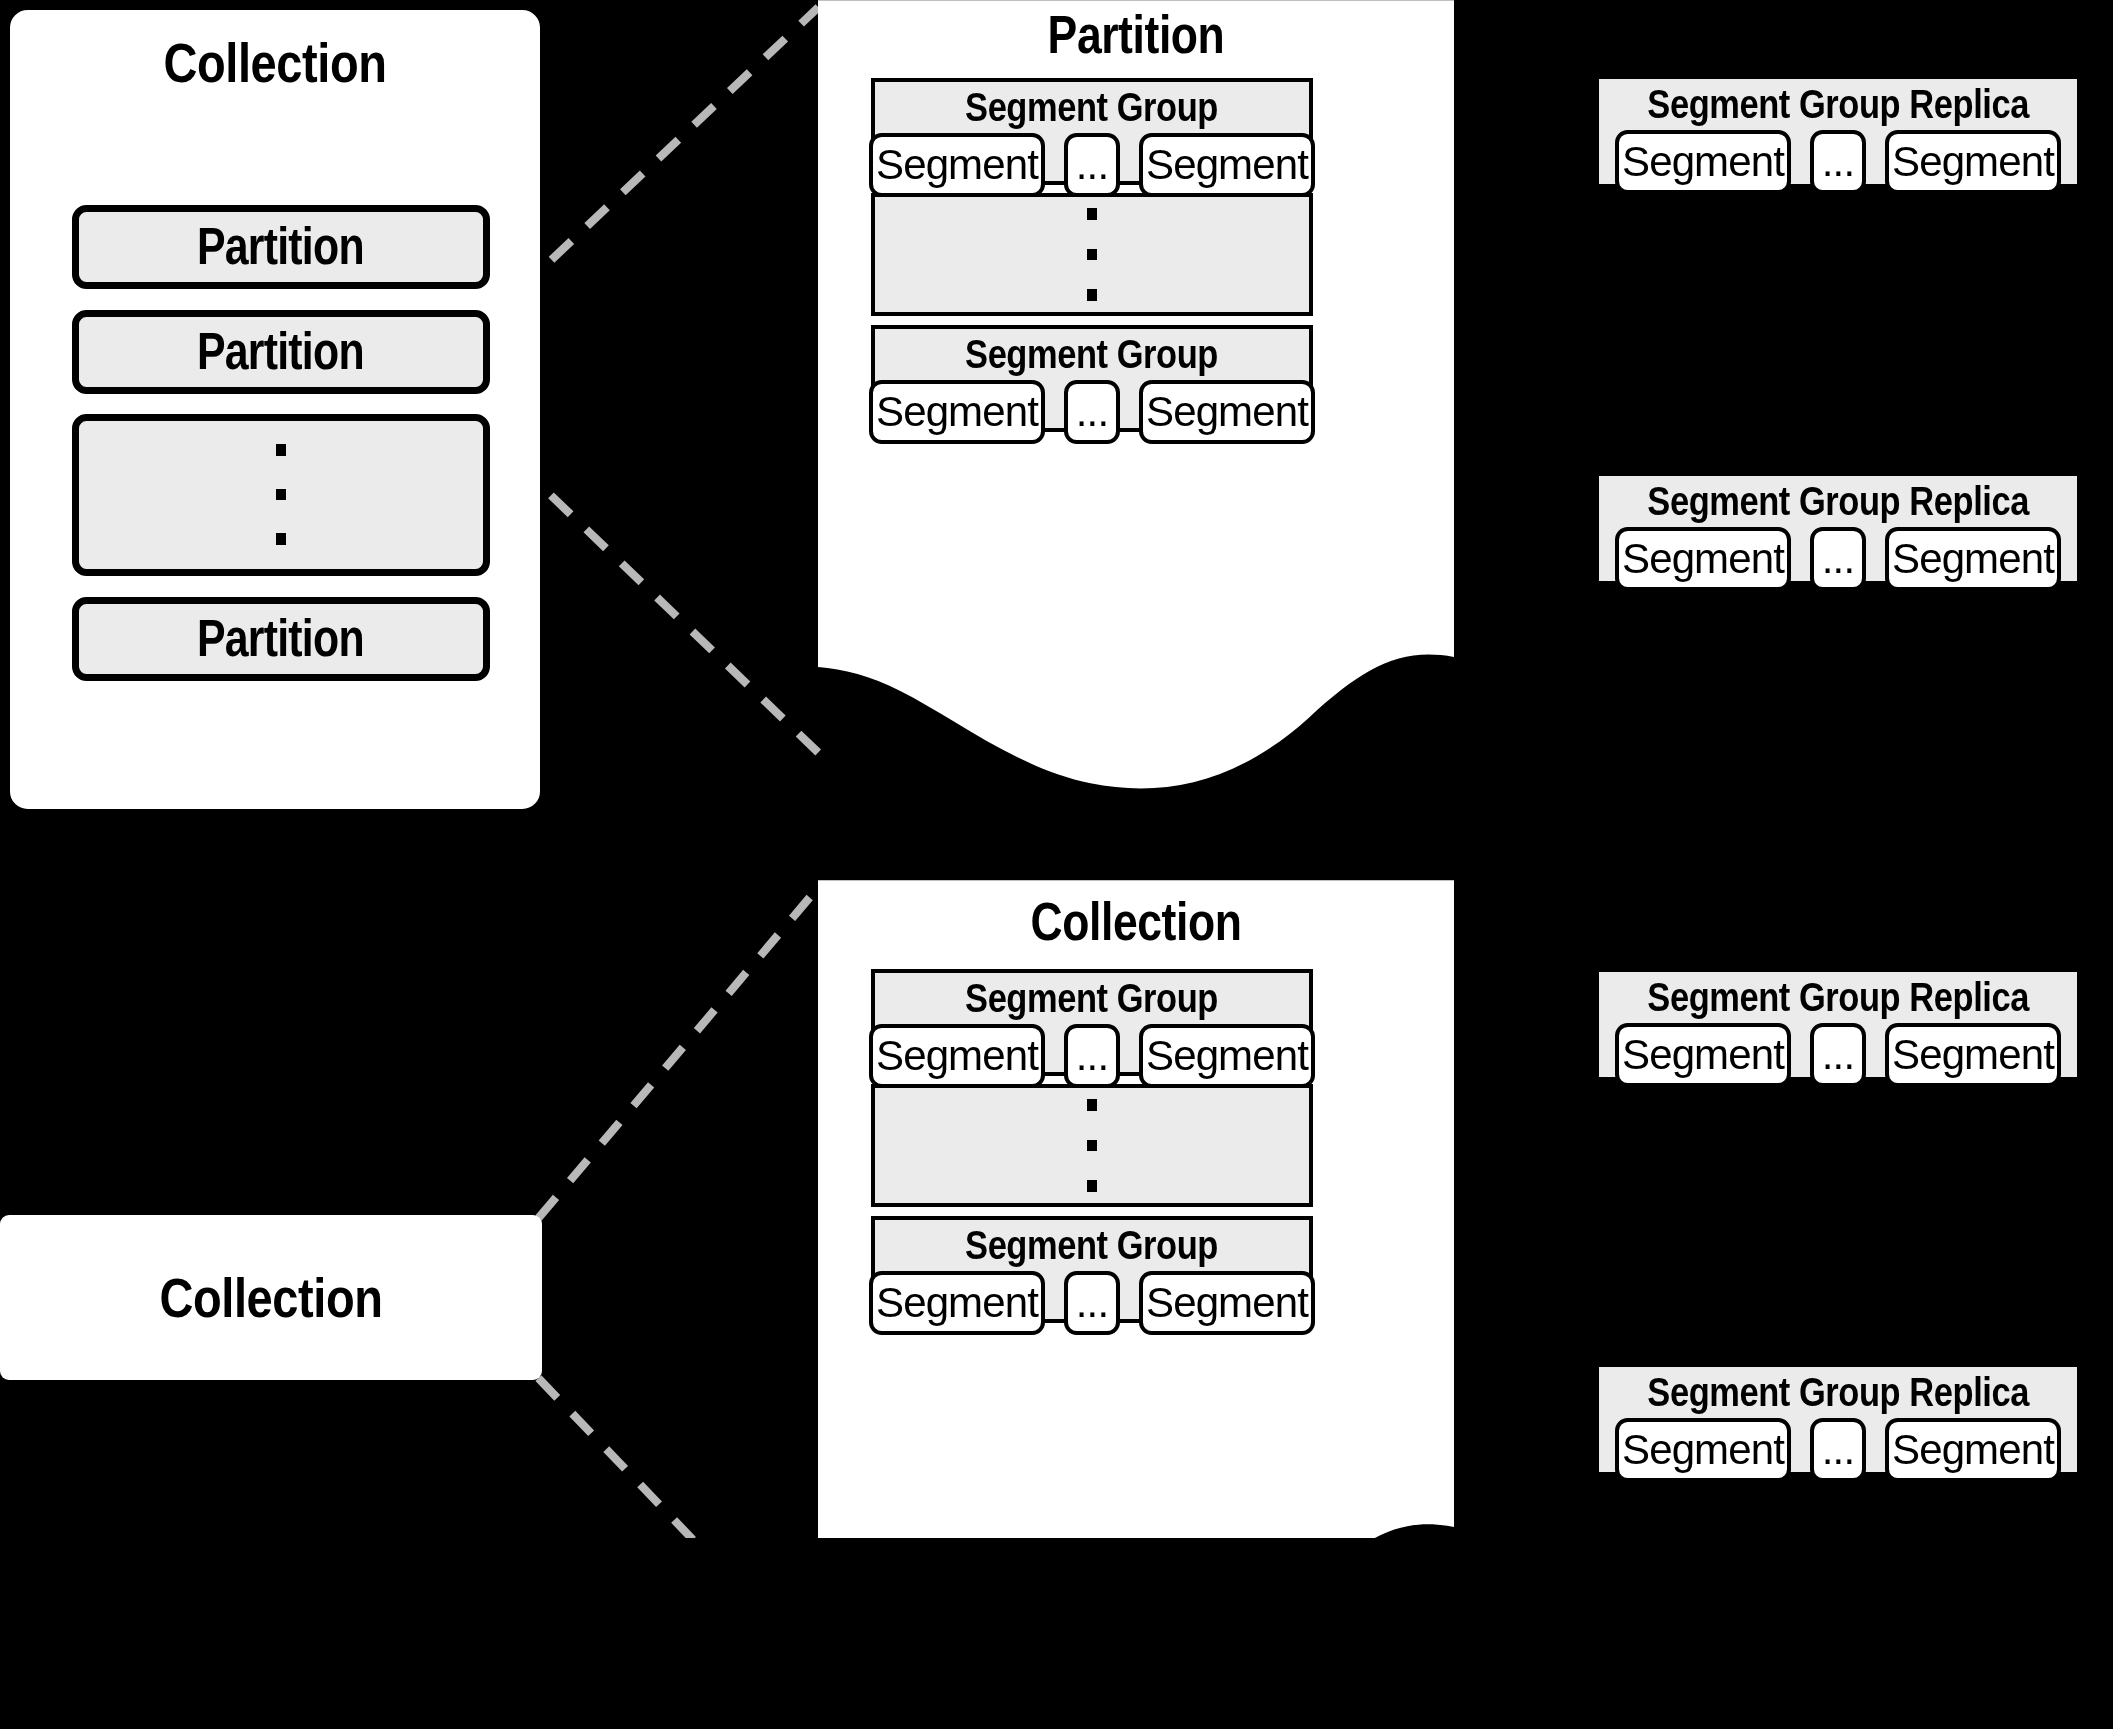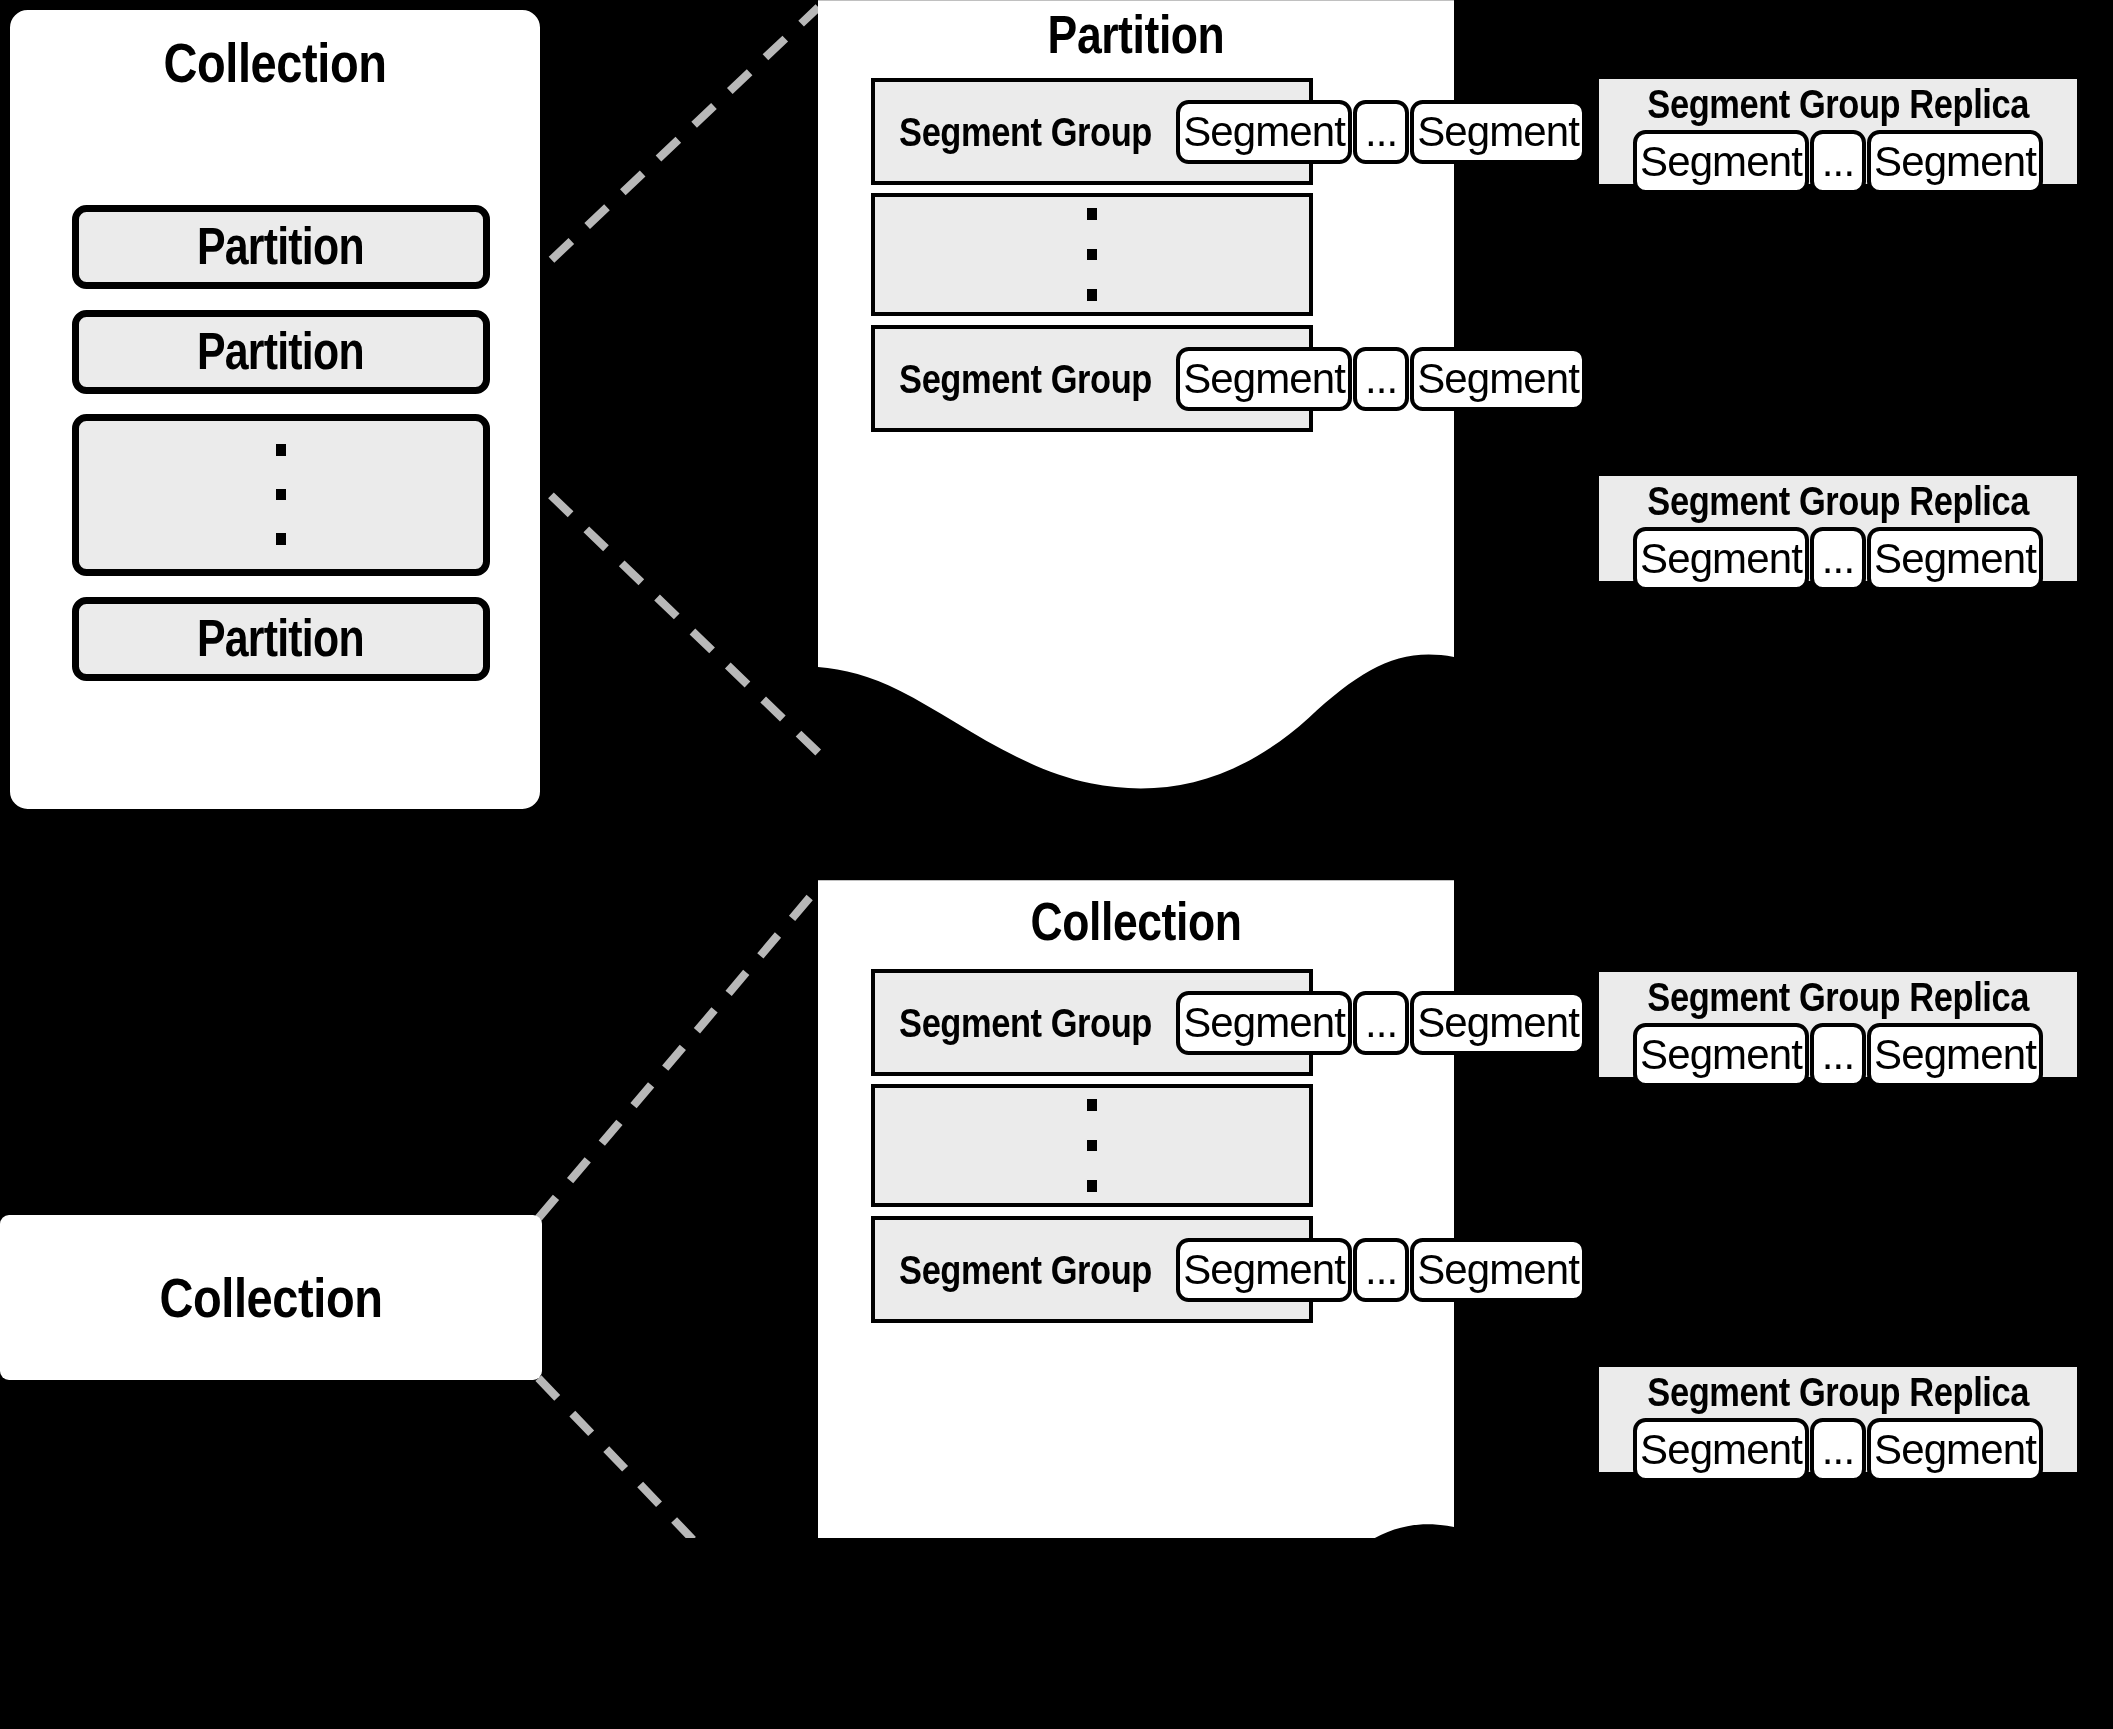--- a/index.html
+++ b/index.html
@@ -75,7 +75,7 @@
     border: 4.5px solid #000000;
     box-sizing: border-box;
     display: flex;
-    flex-direction: row;
+    flex-direction: column;
     align-items: center;
   }
   .seg-group-title {

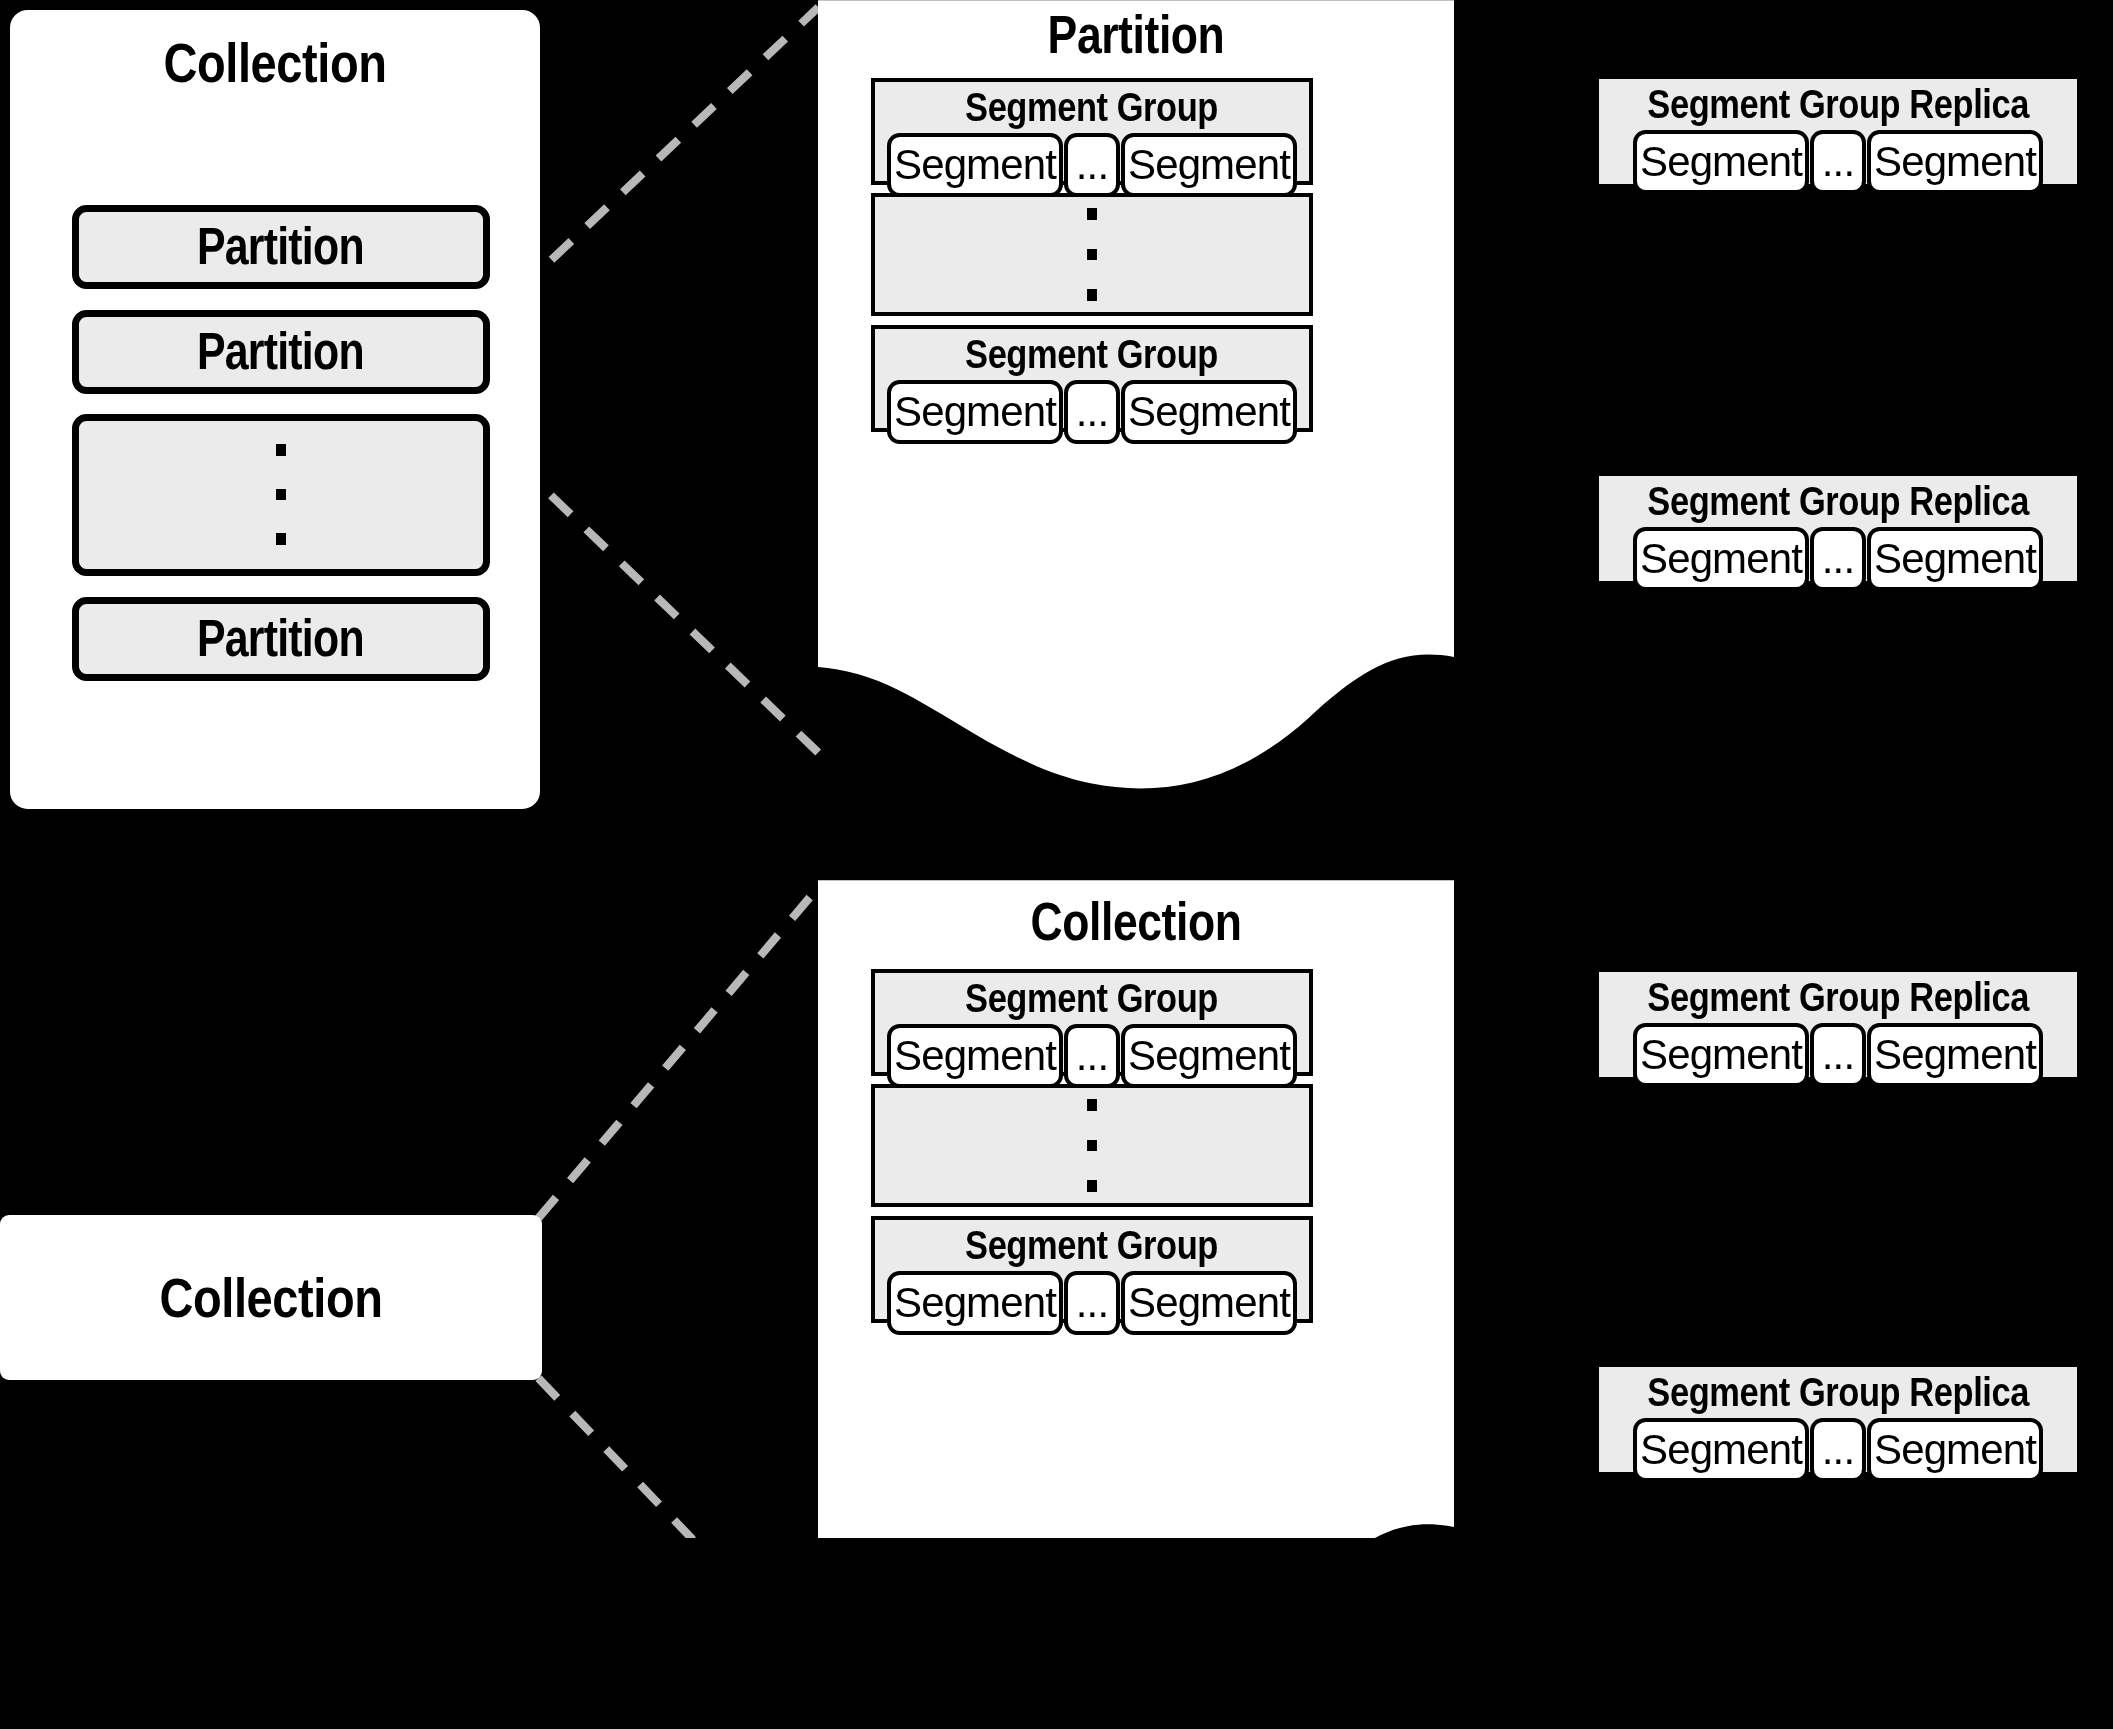--- a/index.html
+++ b/index.html
@@ -91,7 +91,7 @@
     display: flex;
     align-items: center;
     justify-content: center;
-    gap: 1px;
+    gap: 19px;
   }
   .segment-box {
     background: #ffffff;

